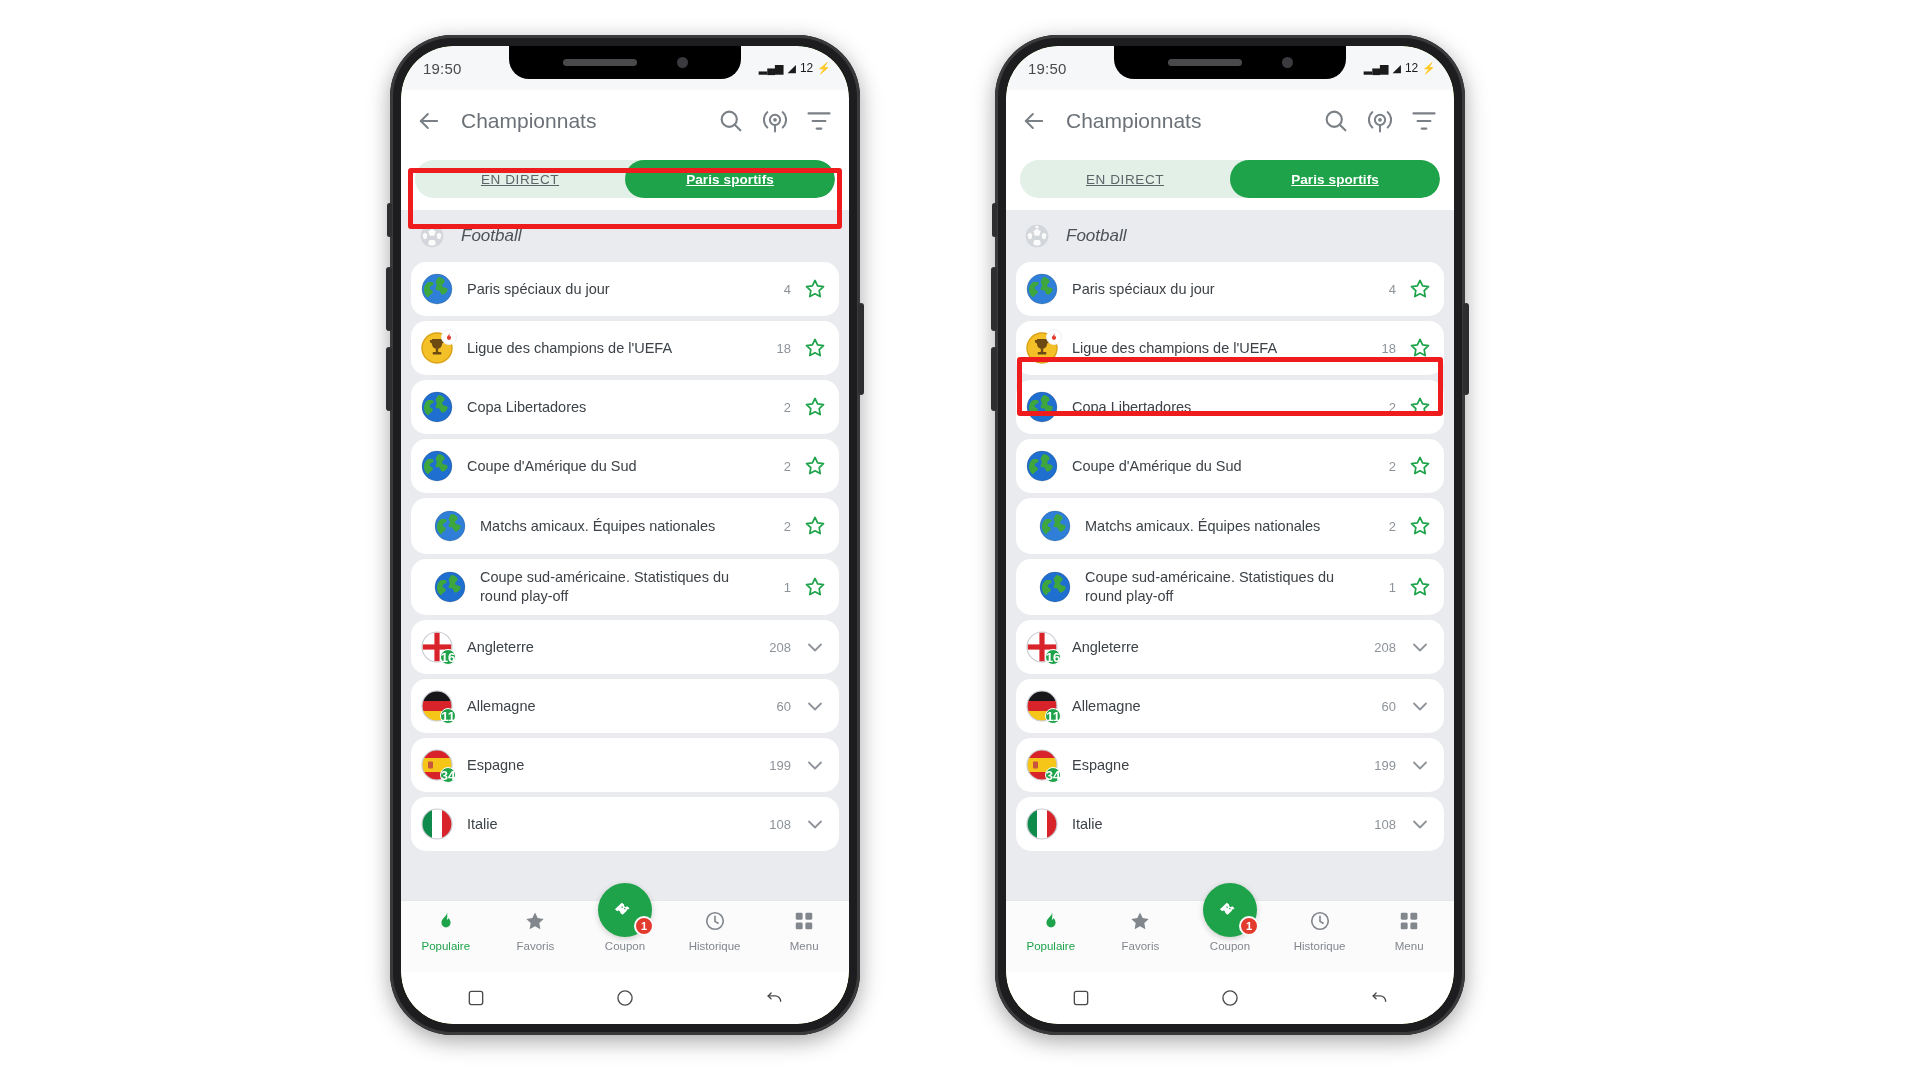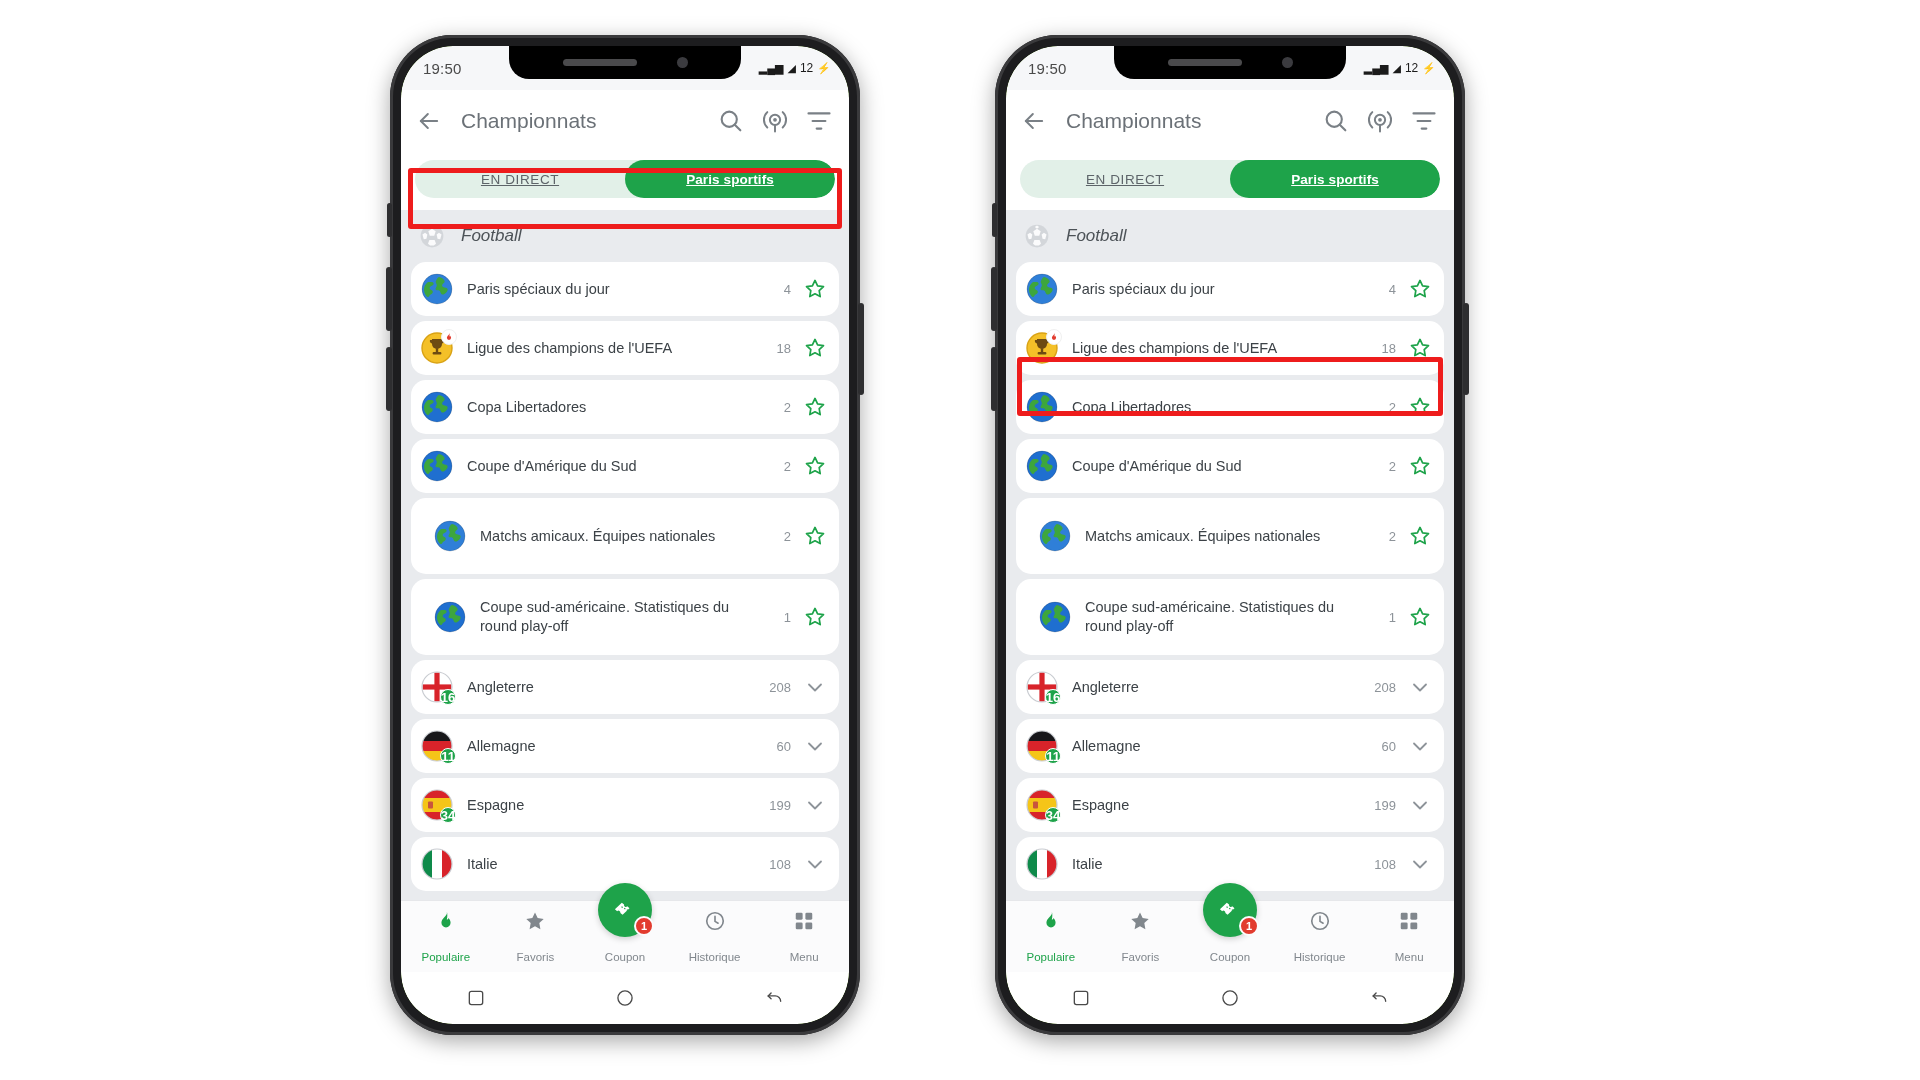--- a/index.html
+++ b/index.html
@@ -132,7 +132,7 @@
     padding: 0 12px 0 10px;
     position: relative;
   }
-  .row.tall { height: 76px; padding-left: 23px; }
+  .row.tall { height: 56px; padding-left: 23px; }
   .row-icon {
     width: 32px; height: 32px; flex: 0 0 32px;
     position: relative;

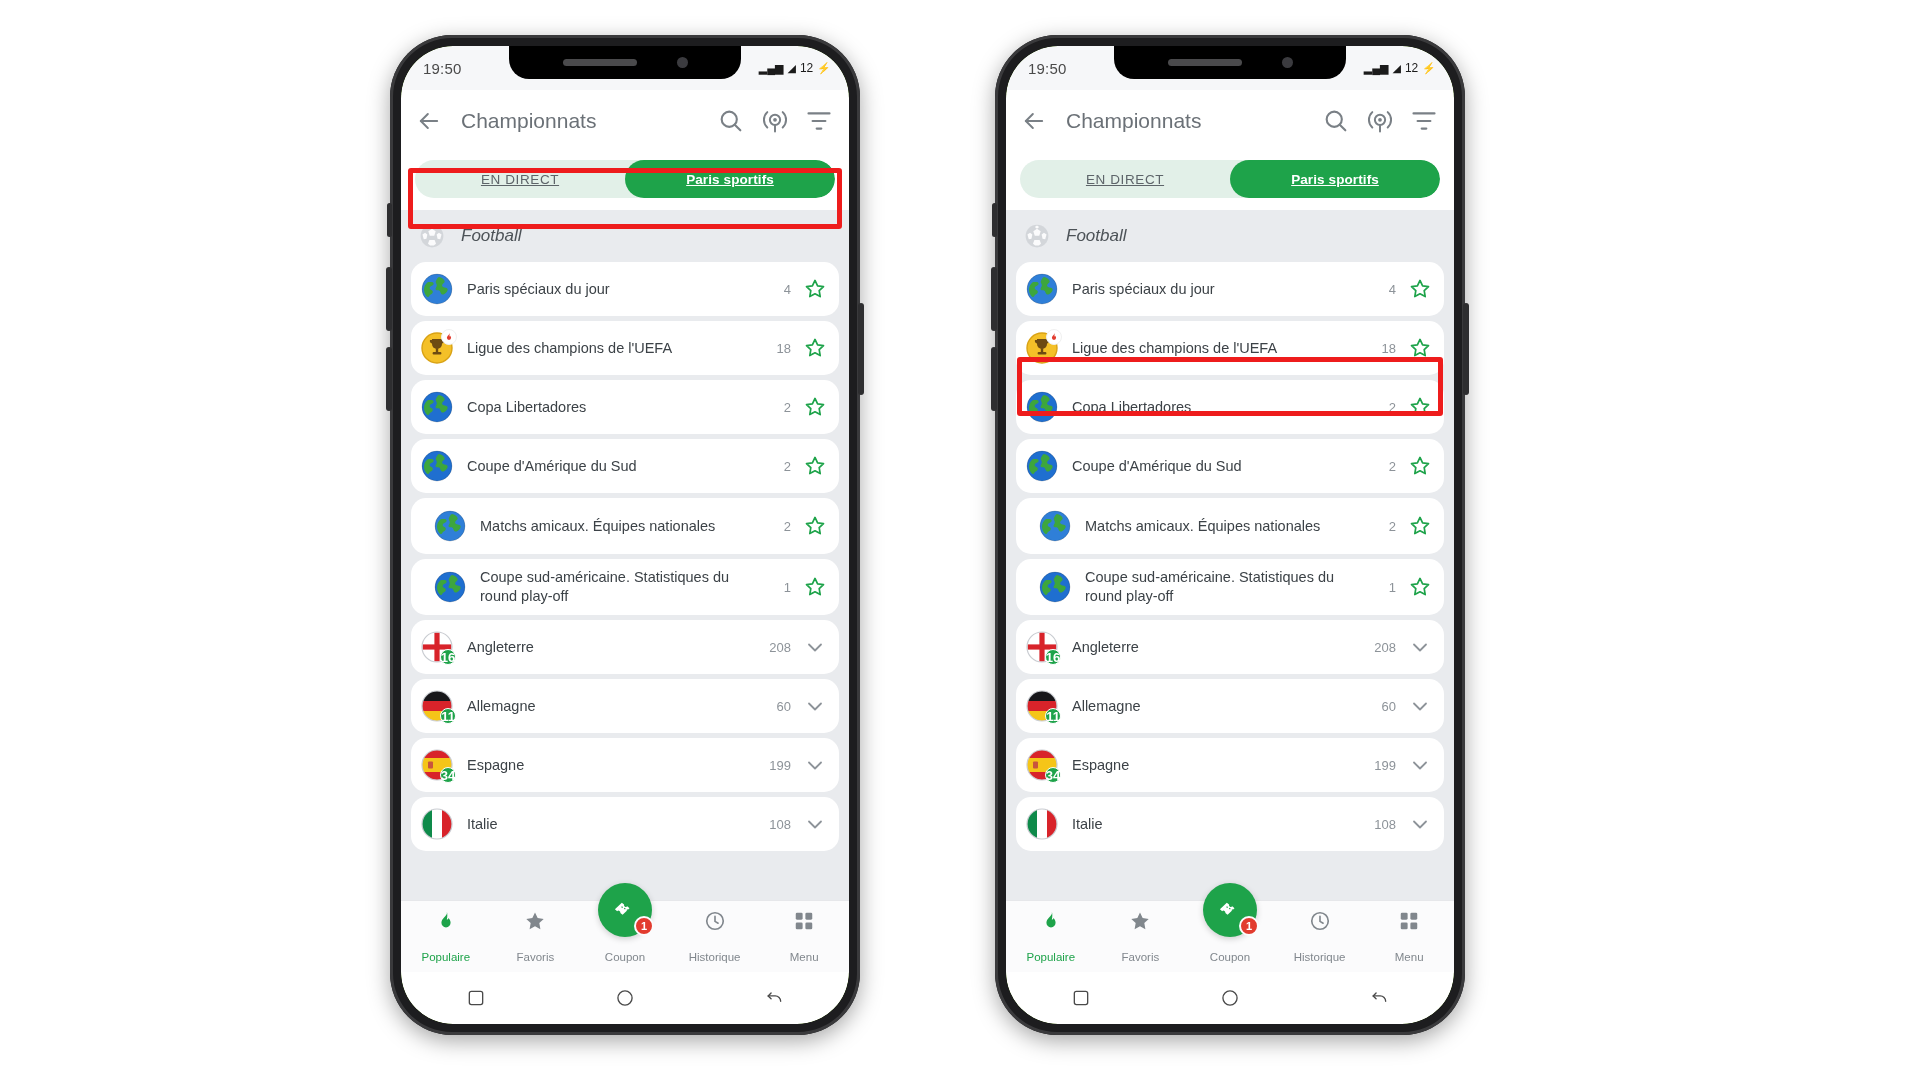--- a/index.html
+++ b/index.html
@@ -175,7 +175,7 @@
   }
   .nav-item {
     flex: 1; display: flex; flex-direction: column;
-    align-items: center; gap: 19px;
+    align-items: center; gap: 8px;
   }
   .nav-ic { width: 22px; height: 22px; }
   .nav-ic svg { width: 100%; height: 100%; display: block; }

